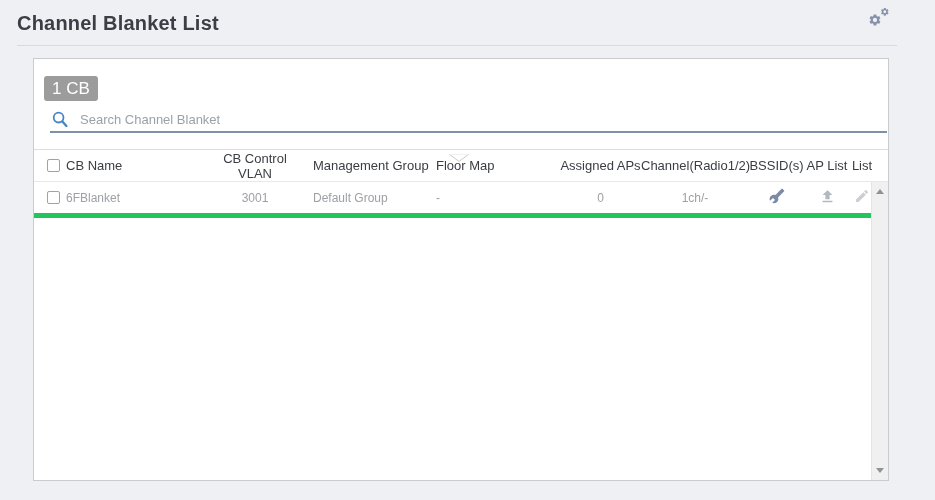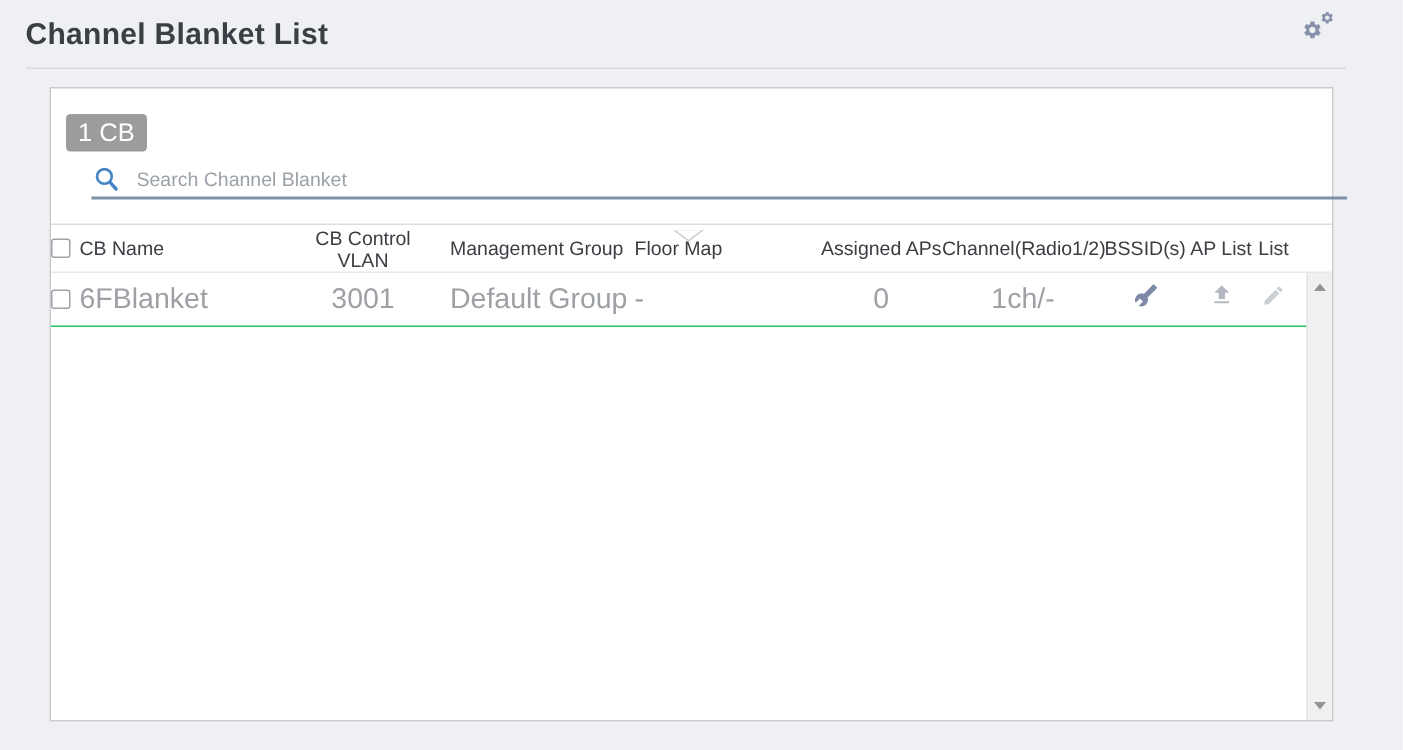--- a/index.html
+++ b/index.html
@@ -42,7 +42,7 @@
   }
 
   .search-bar {
-    position:absolute; left:27px; top:49px;
+    position:absolute; left:16px; top:49px;
     width:837px; height:25px;
     border-bottom:2px solid #7e90a8;
   }

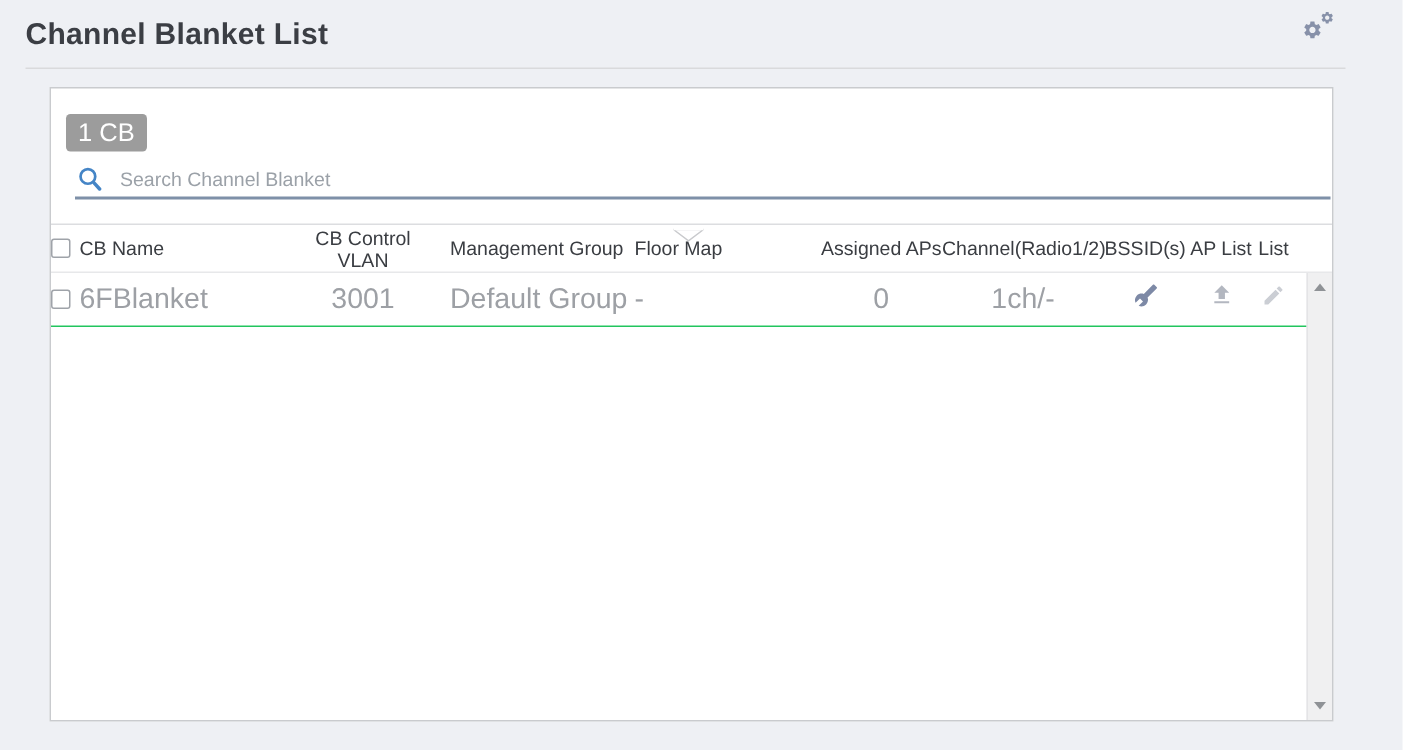--- a/index.html
+++ b/index.html
@@ -67,6 +67,7 @@
     display:grid;
     grid-template-columns:19px 139px 100px 131px 124px 81px 108px 55px 46px 24px;
     align-items:center;
+    padding-left:13px;
   }
   .thead {
     height:32px;

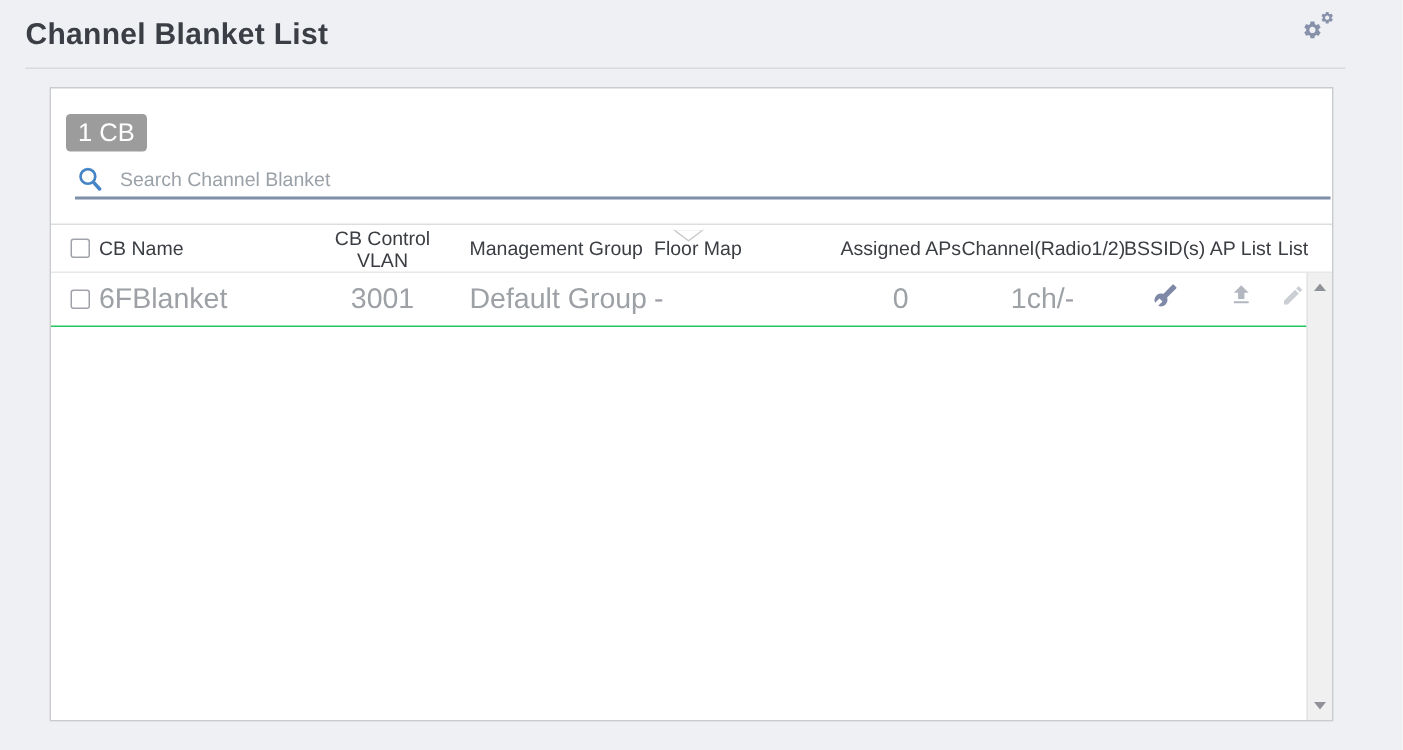--- a/index.html
+++ b/index.html
@@ -77,8 +77,8 @@
   .tbody { position:absolute; left:0; right:0; top:32px; bottom:0; }
   .trow {
     height:36px;
-    border-bottom:1px solid #22c55e;
-    font-size:19px; color:#9da0a5;
+    border-bottom:5px solid #22c55e;
+    font-size:12px; color:#9da0a5;
   }
   .cell-c { text-align:center; justify-self:stretch; }
   .cell-l { text-align:left; }

